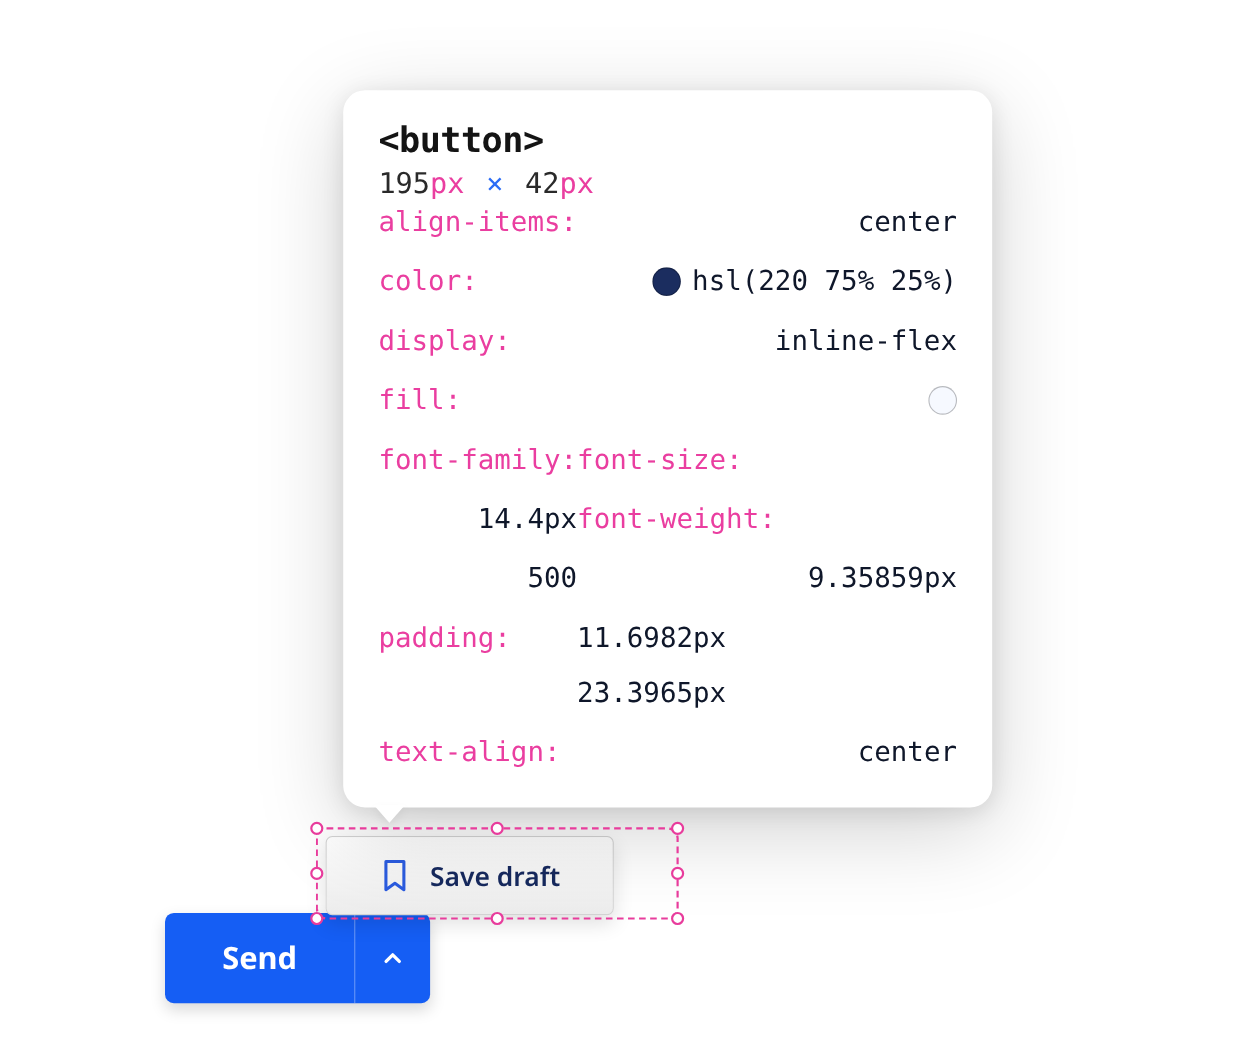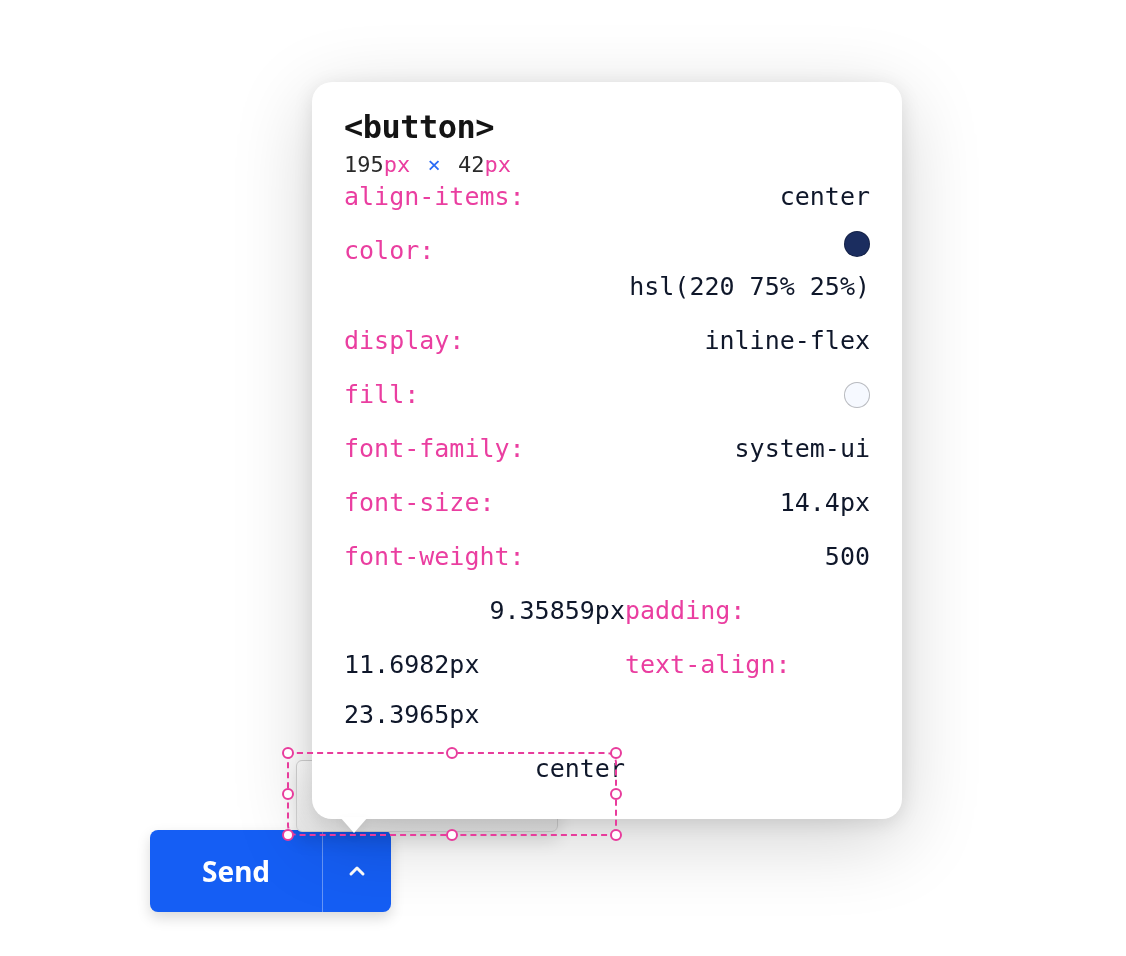--- a/index.html
+++ b/index.html
@@ -51,7 +51,7 @@
   }
   .tooltip-dims {
     font-family: ui-monospace, Menlo, Consolas, monospace;
-    font-size: 22px;
+    font-size: 26px;
     color: #2a2a2a;
   }
   .dim-num { color: #2a2a2a; font-weight: 500; }

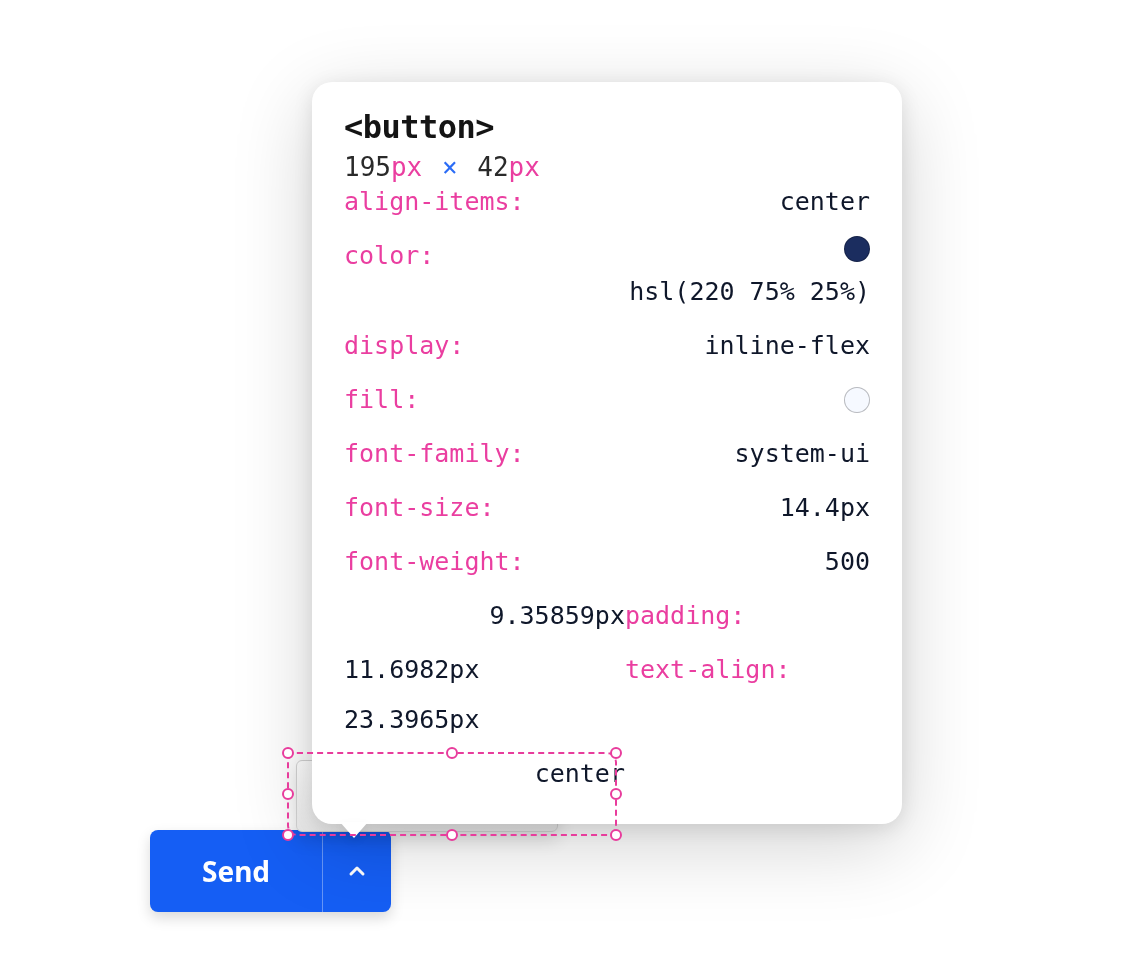--- a/index.html
+++ b/index.html
@@ -205,9 +205,6 @@
           <span class="swatch" style="background: rgb(246, 249, 255);"></span>
         </div>
         <div class="prop-key">font-family</div>
-        <div class="prop-val">
-          <span>system-ui</span>
-        </div>
         <div class="prop-key">font-size</div>
         <div class="prop-val">
           <span>14.4px</span>

